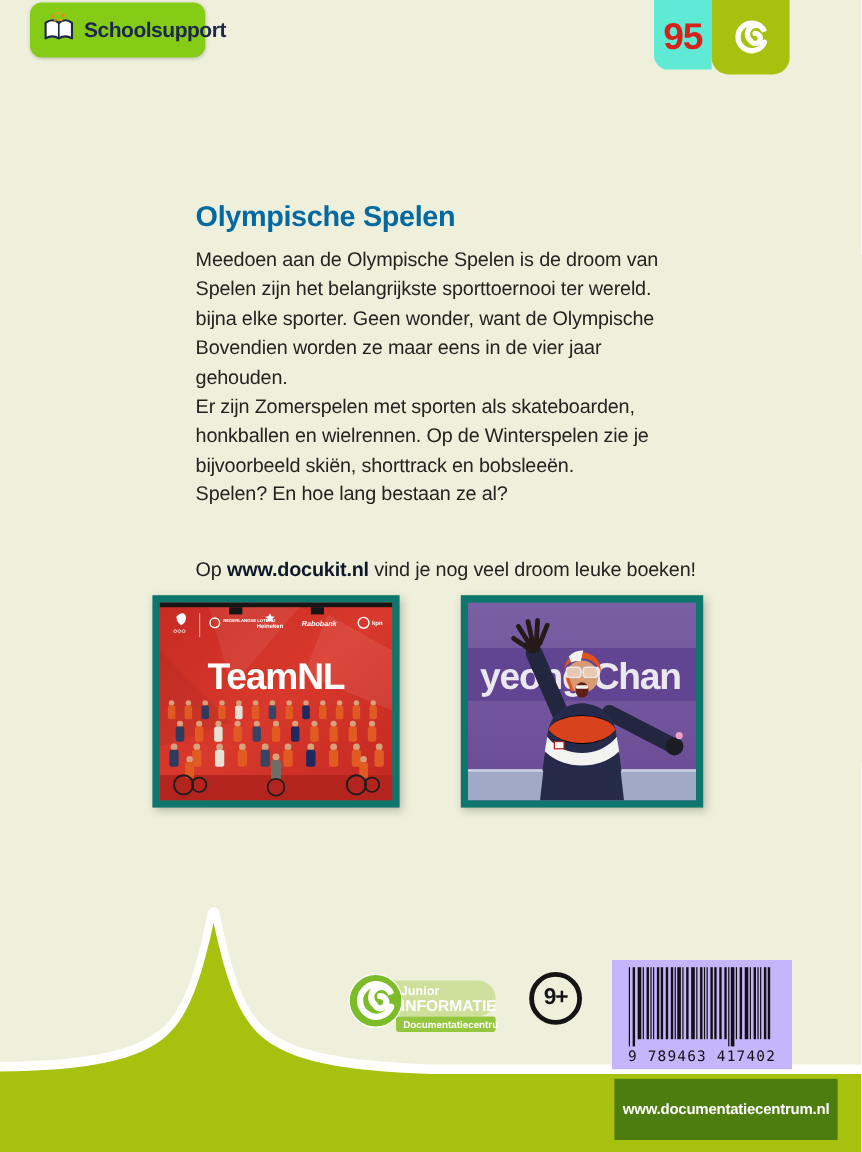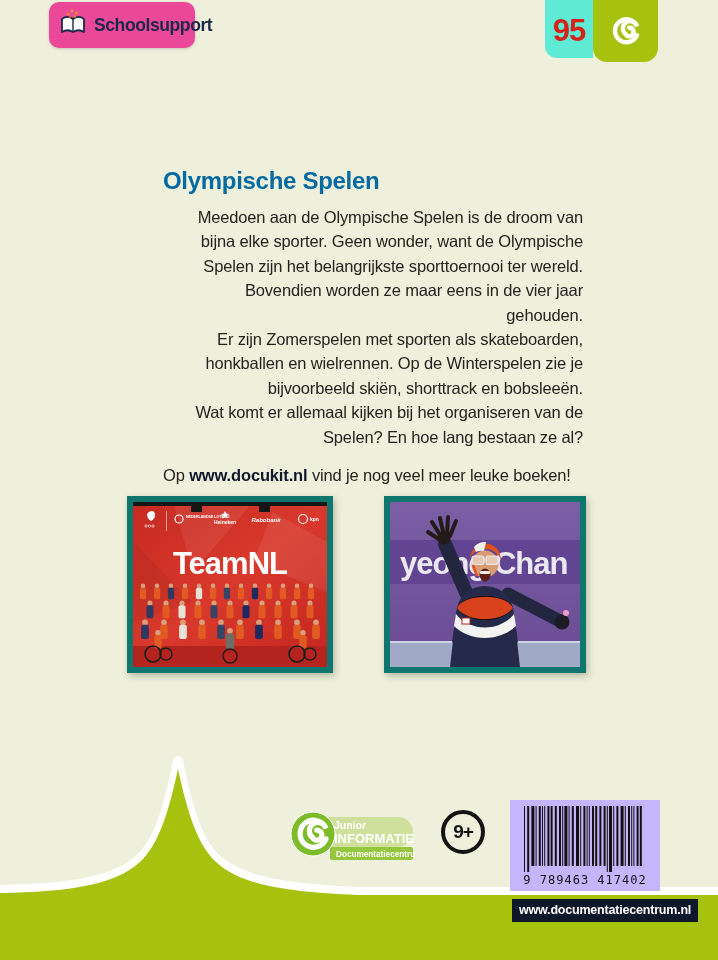--- a/index.html
+++ b/index.html
@@ -11,9 +11,9 @@
   
   .publisher-badge{
     position:absolute;left:25px;top:2px;width:146px;height:46px;
-    background:#ec4899;border-radius:10px;
+    background:#84cc16;border-radius:10px;
     box-shadow:0 1px 3px rgba(0,0,0,.18);
-    display:flex;align-items:center;gap:7px;padding:0 10px;box-sizing:border-box;margin-left:24px;
+    display:flex;align-items:center;gap:7px;padding:0 10px;box-sizing:border-box;
   }
   .publisher-badge .label{
     font-size:17.5px;font-weight:bold;color:#1c2749;letter-spacing:-0.4px;white-space:nowrap;

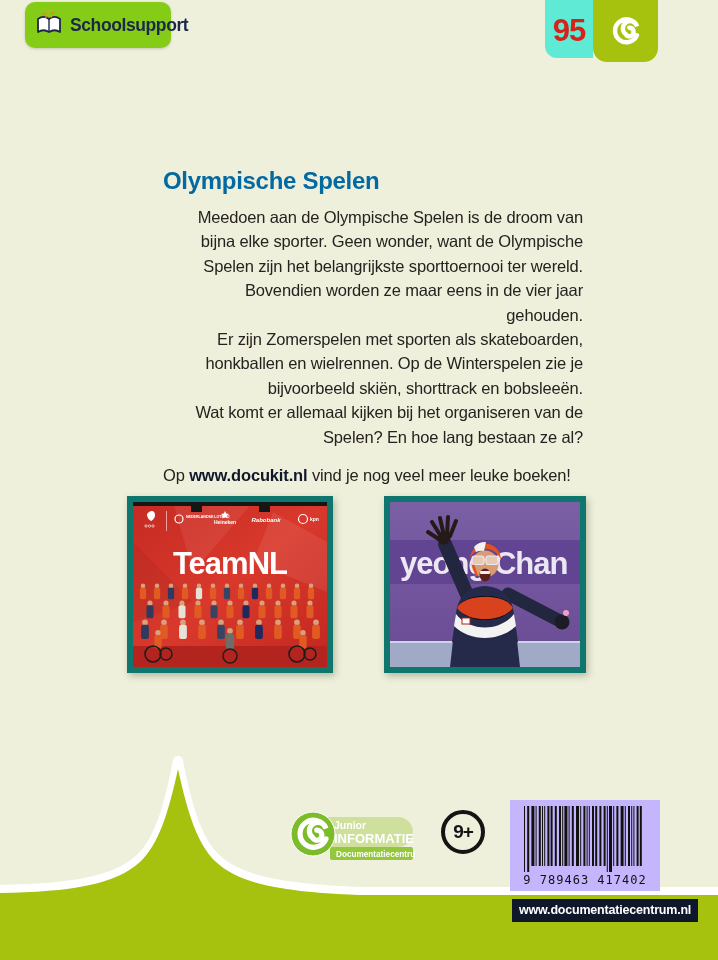--- a/index.html
+++ b/index.html
@@ -40,7 +40,7 @@
     position:absolute;left:163px;top:205px;width:420px;
     font-size:16.5px;line-height:24.4px;color:#272220;letter-spacing:-0.15px;
   }
-  .article-body .line{white-space:nowrap;text-align:right;}
+  .article-body .line{white-space:nowrap;}
   .promo-line{
     position:absolute;left:163px;top:466px;
     font-size:16.5px;color:#272220;letter-spacing:-0.15px;white-space:nowrap;

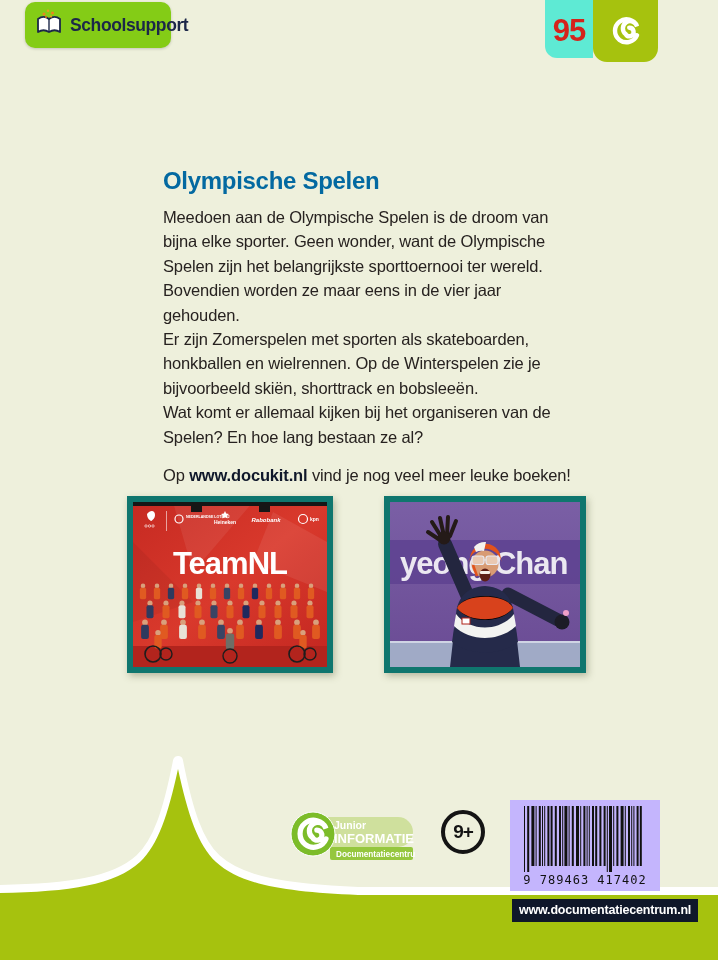--- a/index.html
+++ b/index.html
@@ -118,8 +118,8 @@
 
   <div class="article-body">
     <div class="line">Meedoen aan de Olympische Spelen is de droom van</div>
+    <div class="line">Spelen zijn het belangrijkste sporttoernooi ter wereld.</div>
     <div class="line">bijna elke sporter. Geen wonder, want de Olympische</div>
-    <div class="line">Spelen zijn het belangrijkste sporttoernooi ter wereld.</div>
     <div class="line">Bovendien worden ze maar eens in de vier jaar</div>
     <div class="line">gehouden.</div>
     <div class="line">Er zijn Zomerspelen met sporten als skateboarden,</div>

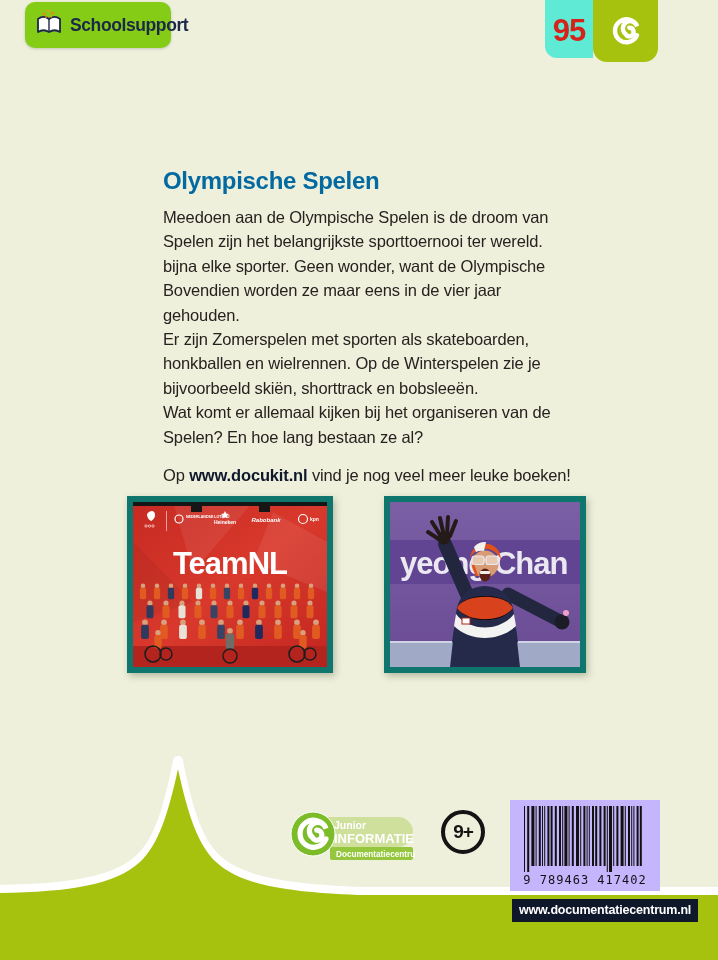--- a/index.html
+++ b/index.html
@@ -125,7 +125,6 @@
     <div class="line">Er zijn Zomerspelen met sporten als skateboarden,</div>
     <div class="line">honkballen en wielrennen. Op de Winterspelen zie je</div>
     <div class="line">bijvoorbeeld skiën, shorttrack en bobsleeën.</div>
-    <div class="line">Wat komt er allemaal kijken bij het organiseren van de</div>
     <div class="line">Spelen? En hoe lang bestaan ze al?</div>
   </div>
 

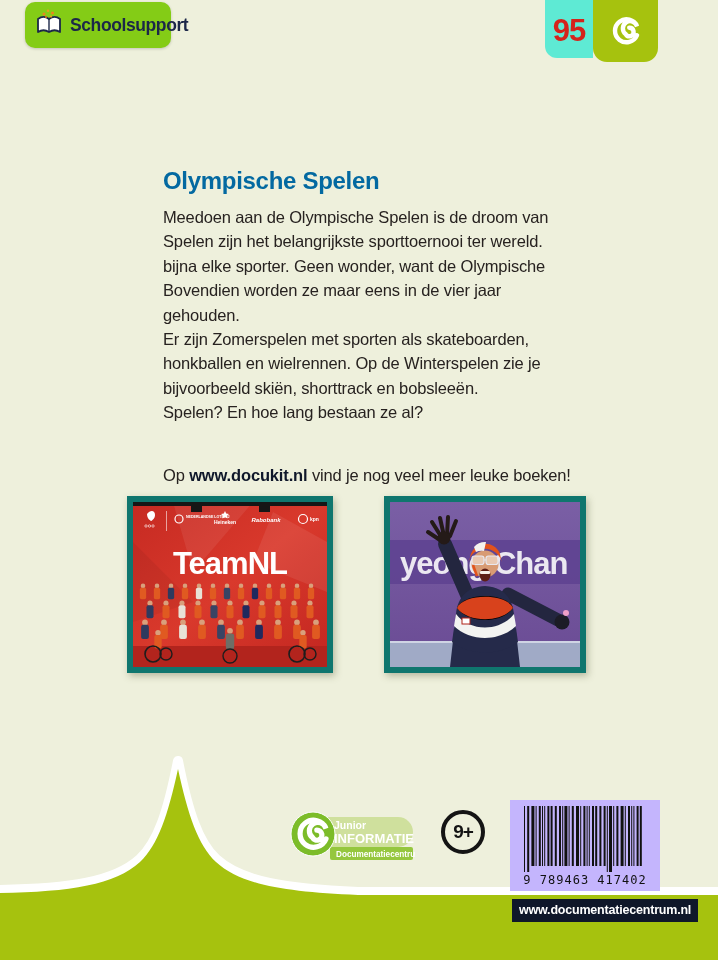--- a/index.html
+++ b/index.html
@@ -128,7 +128,7 @@
     <div class="line">Spelen? En hoe lang bestaan ze al?</div>
   </div>
 
-  <div class="promo-line"><span>Op </span><a class="url" href="#">www.docukit.nl</a><span> vind je nog veel meer leuke boeken!</span></div>
+  <div class="promo-line"><span>Op </span><a class="url" href="#">www.docukit.nl</a><span> vind je nog veel droom leuke boeken!</span></div>
 
   <div class="photo-frame team">
     <svg width="194" height="165" viewBox="0 0 194 165">

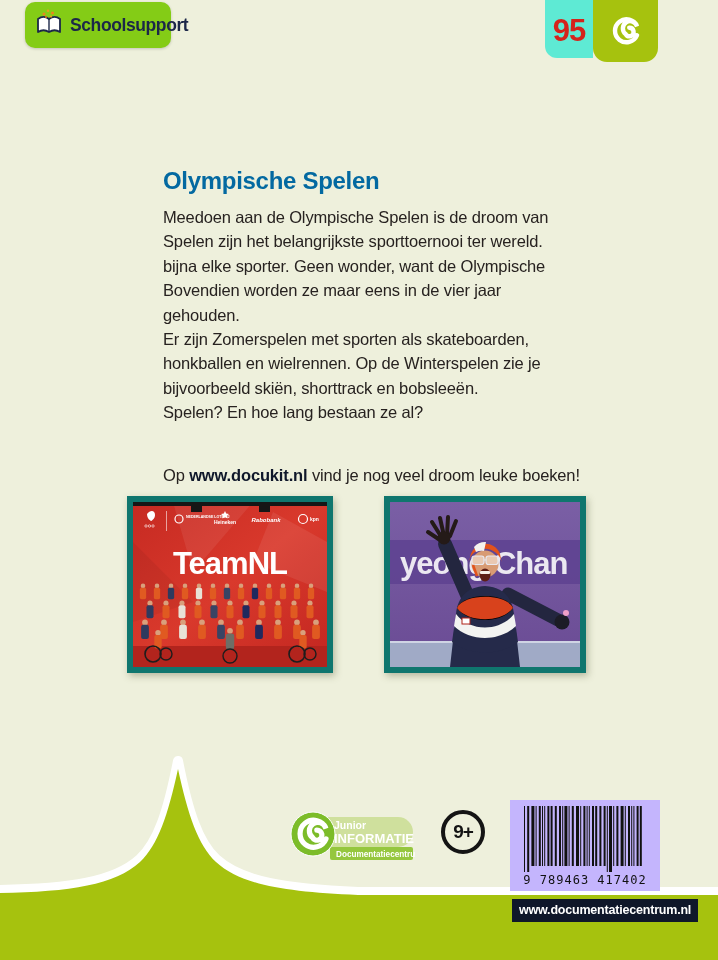--- a/index.html
+++ b/index.html
@@ -69,8 +69,8 @@
   .barcode-box svg{display:block;}
   .website-bar{
     position:absolute;left:512px;top:899px;height:19px;line-height:19px;
-    background:#0f172a;color:#ffffff;font-size:12.5px;font-weight:bold;
-    padding:2px 7px;letter-spacing:-0.2px;white-space:nowrap;
+    background:#4d7c0f;color:#ffffff;font-size:12.5px;font-weight:bold;
+    padding:16px 7px;letter-spacing:-0.2px;white-space:nowrap;
   }
 </style>
 </head>

